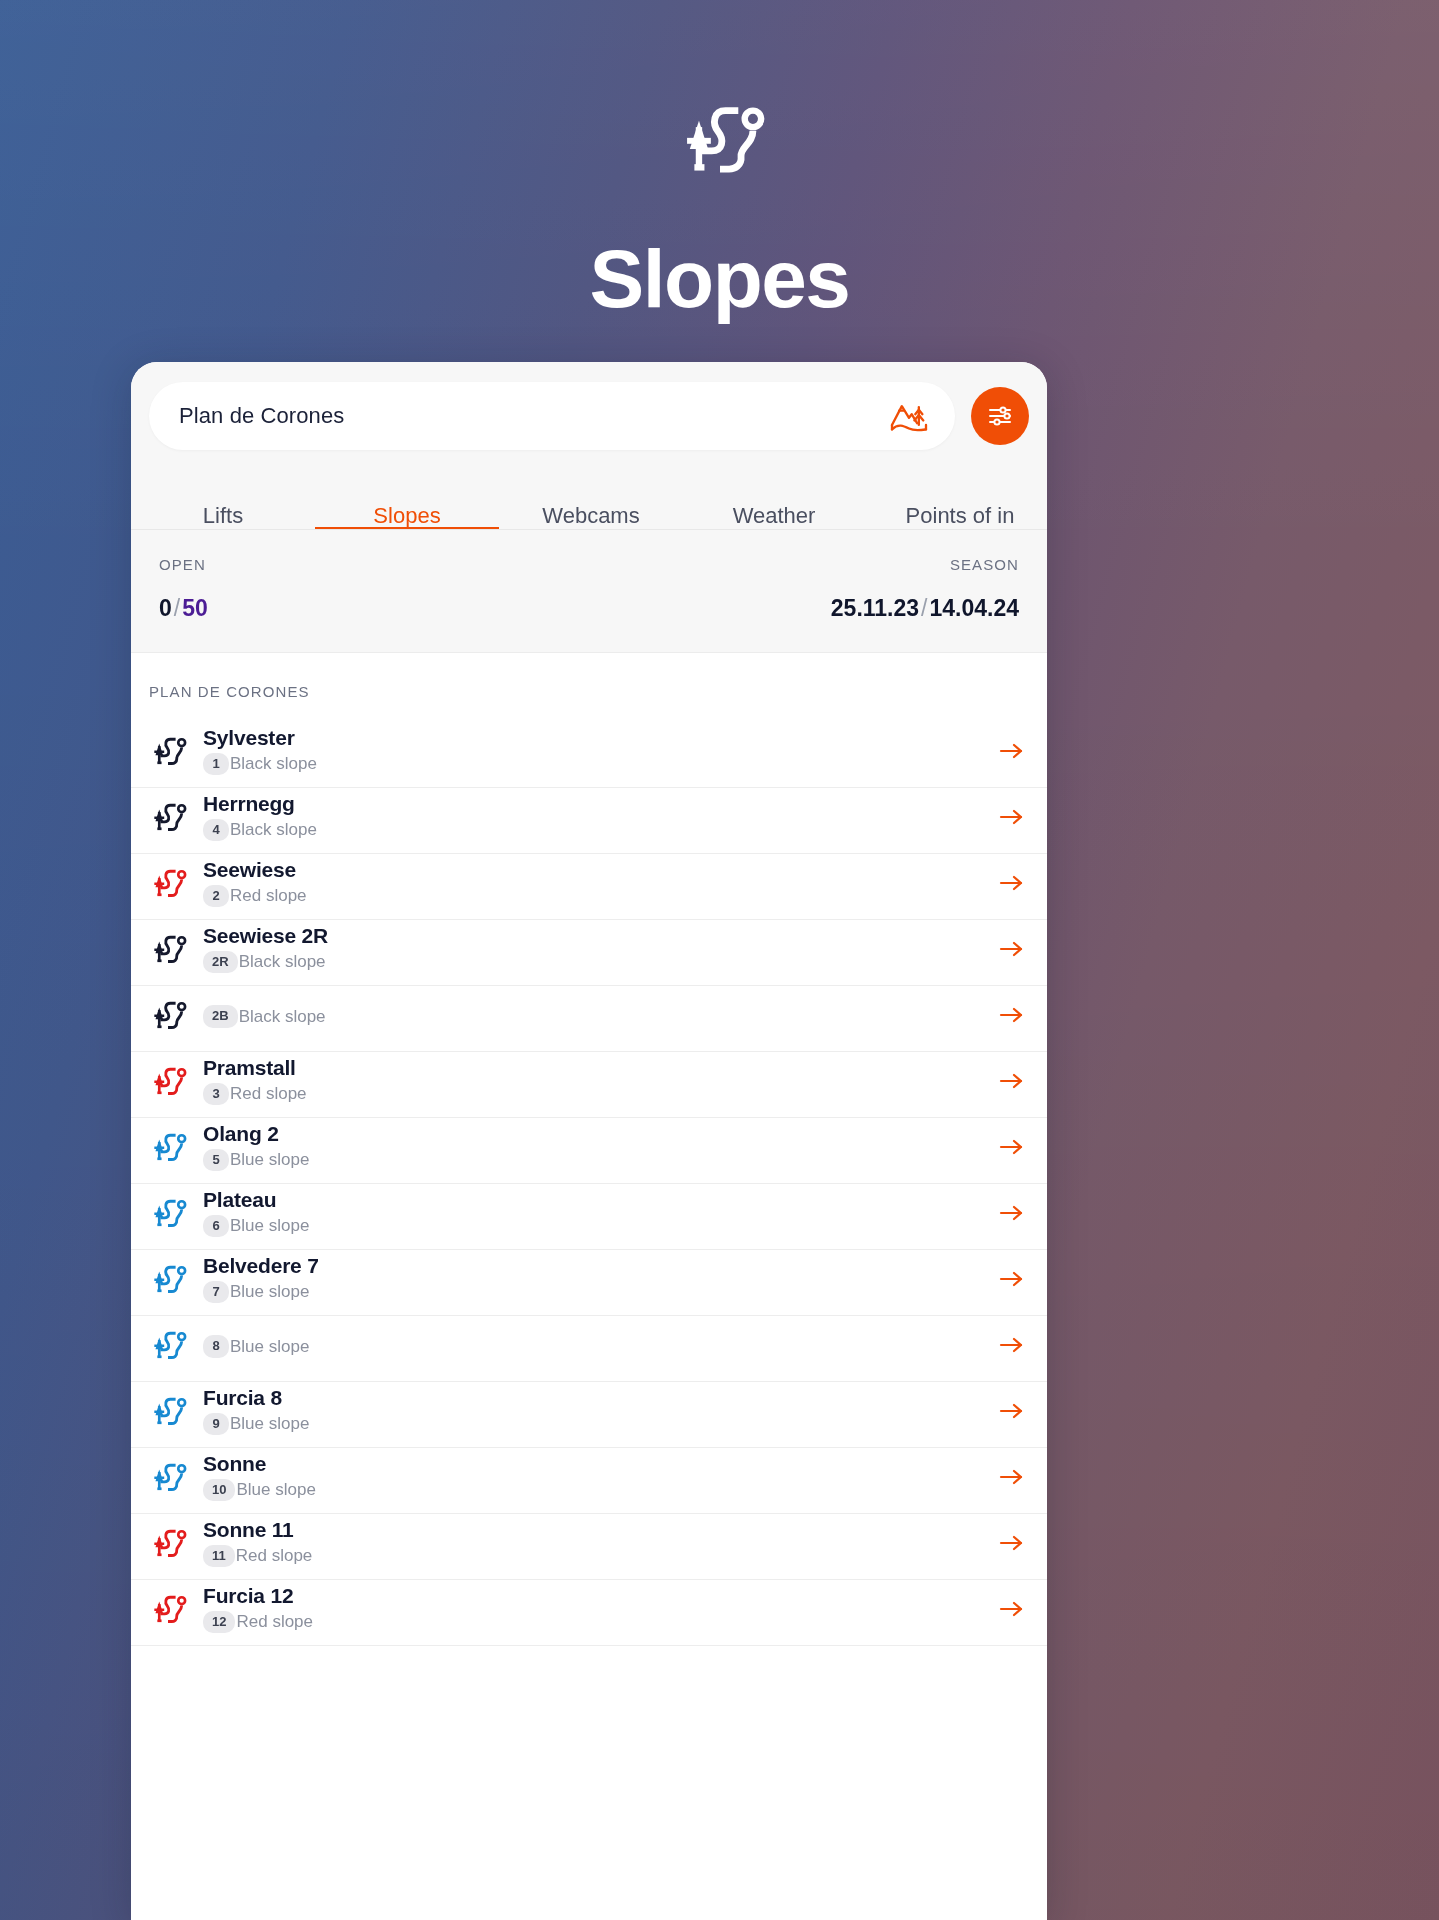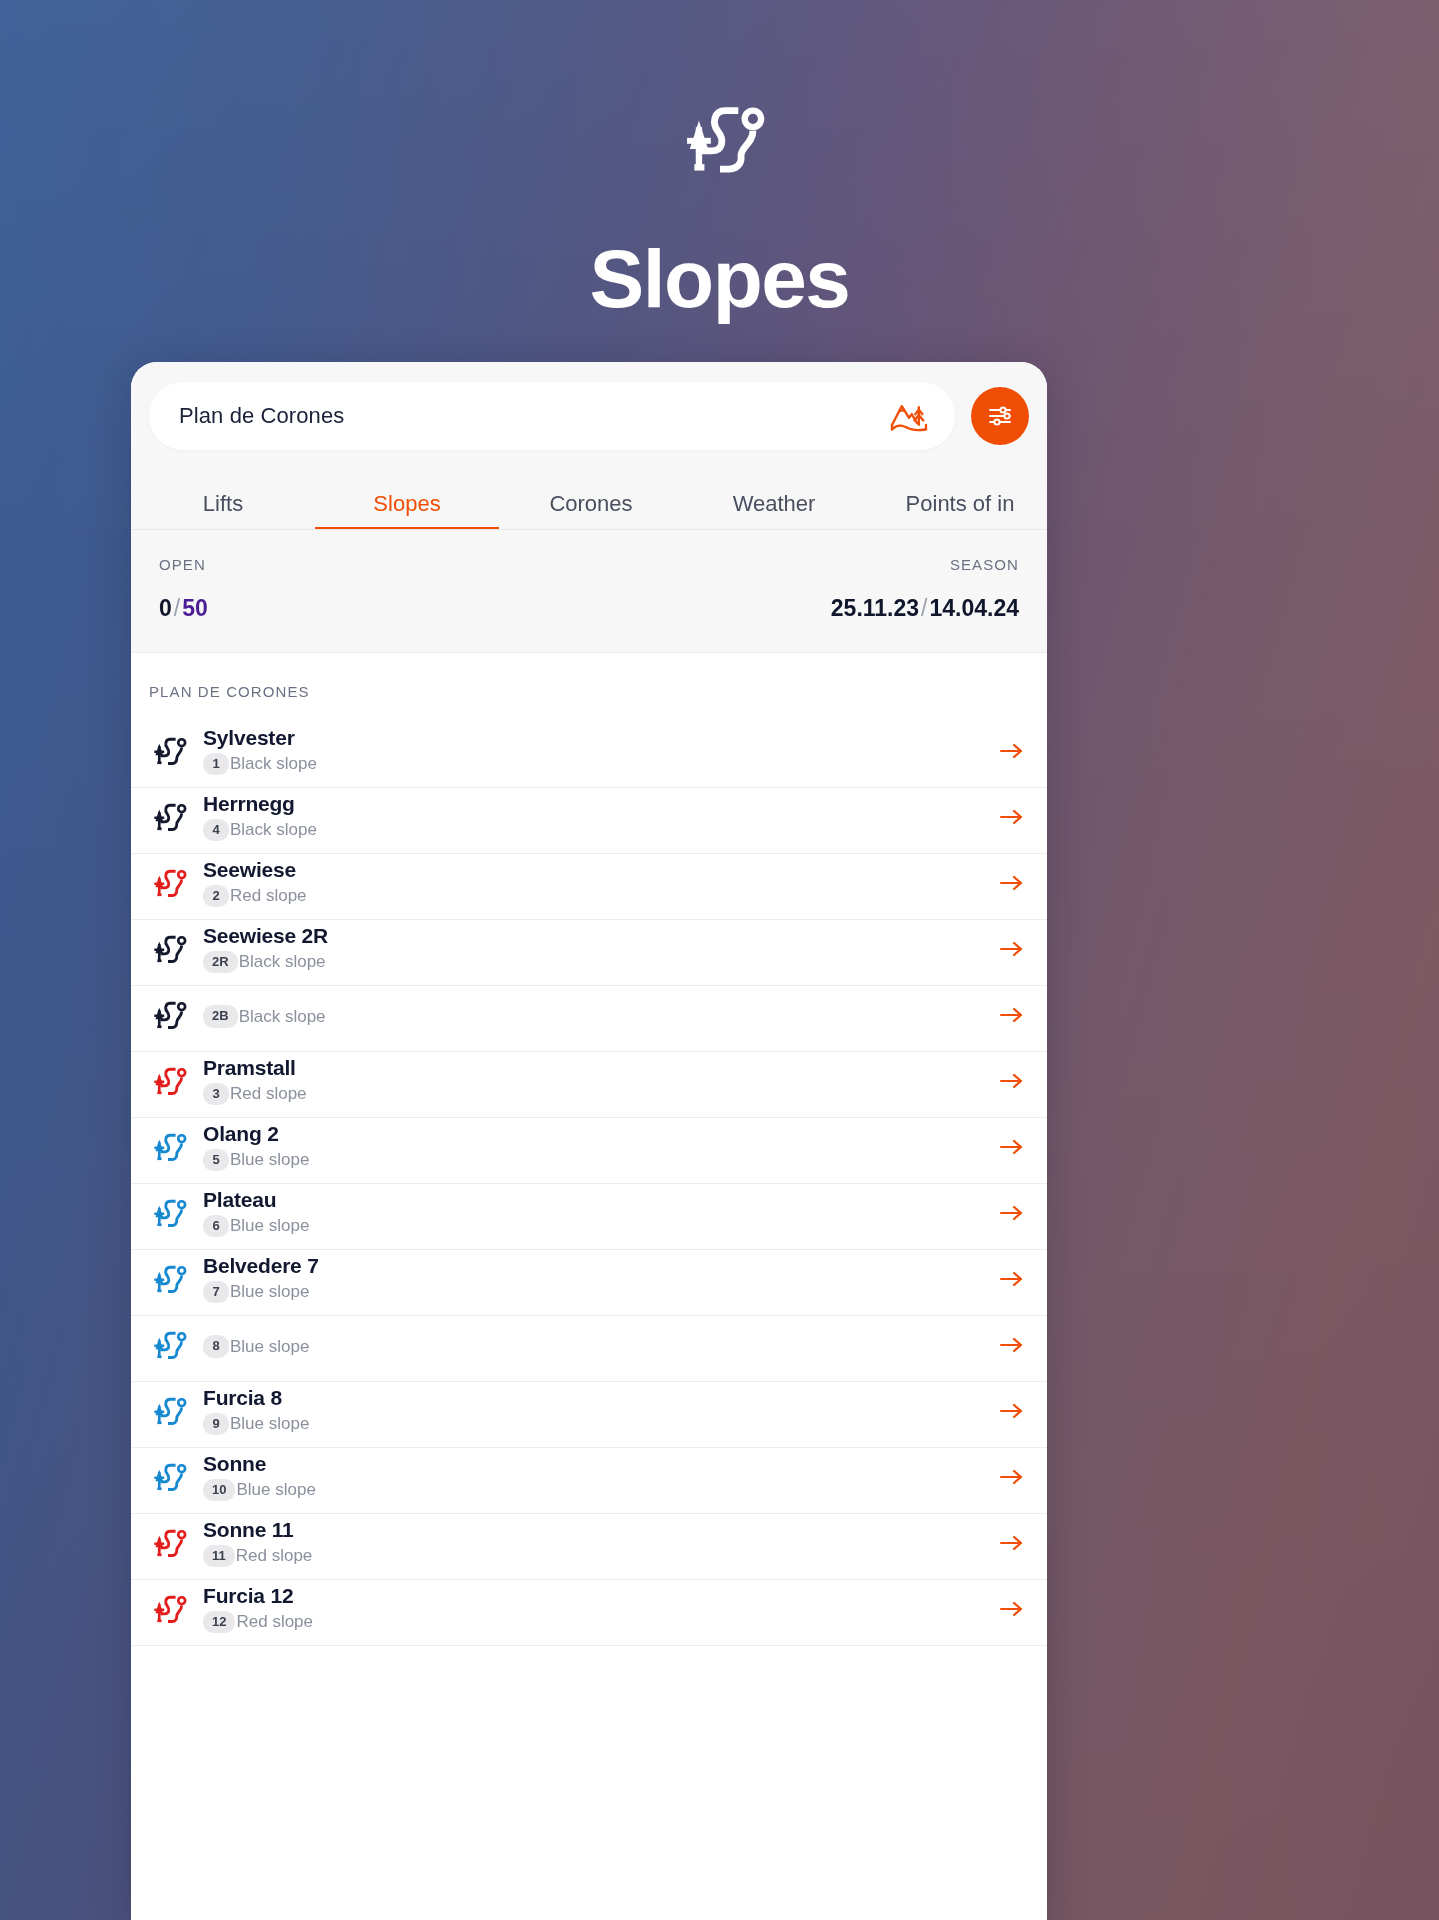--- a/index.html
+++ b/index.html
@@ -113,7 +113,7 @@
   }
   .tab{
     flex:0 0 auto;
-    display:flex; flex-direction:column; align-items:center; justify-content:center;
+    display:flex; flex-direction:column; align-items:center; justify-content:flex-end;
     color:#4a4f60;
     font-size:22px;
     font-weight:400;

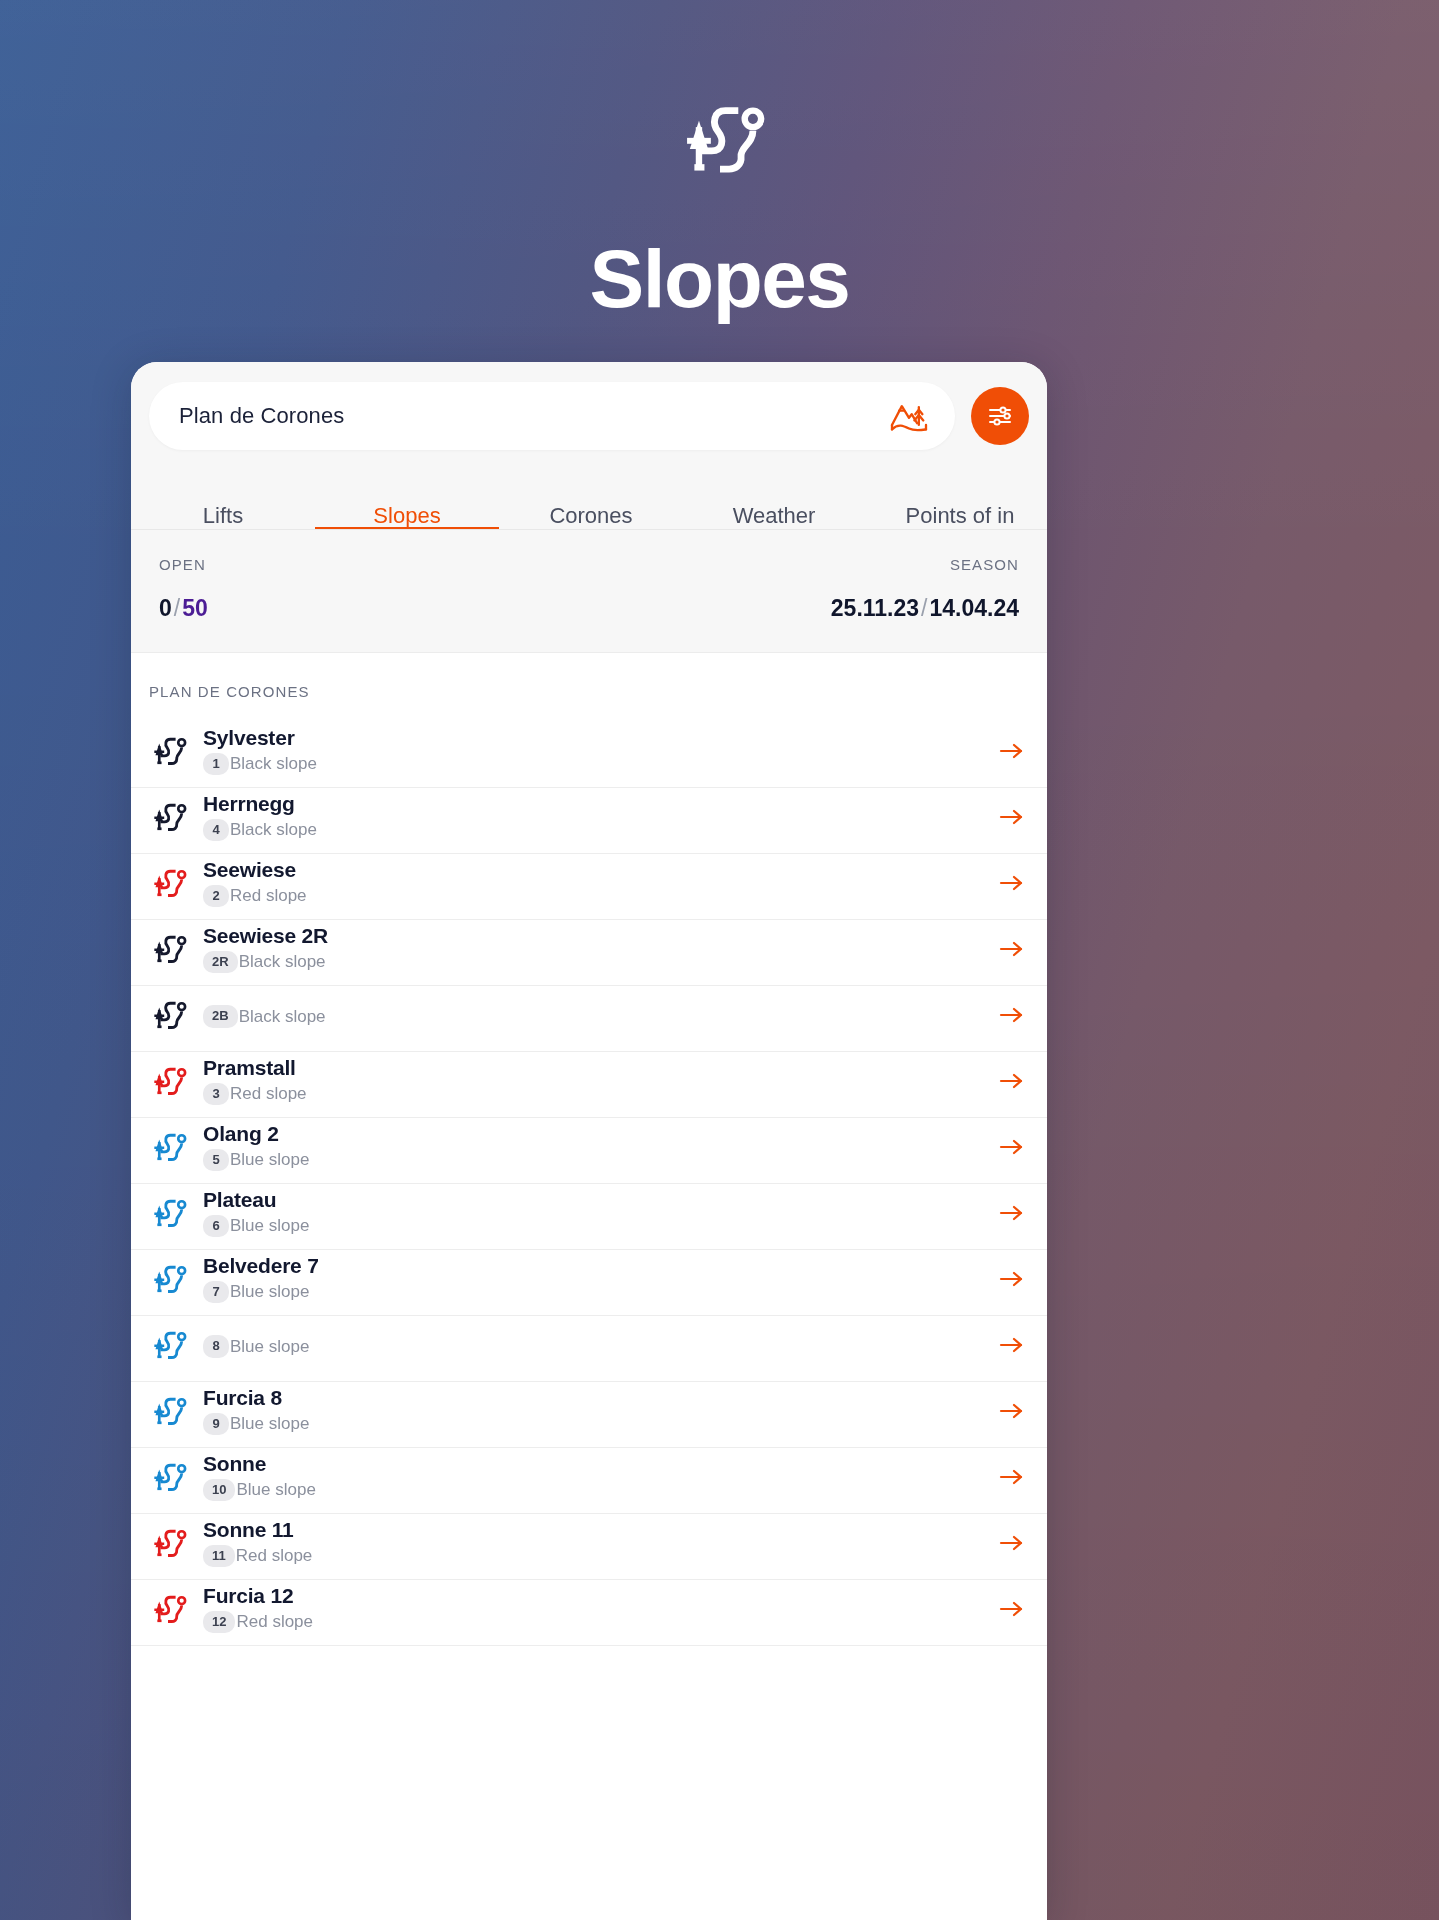--- a/index.html
+++ b/index.html
@@ -279,7 +279,7 @@
           <span class="bar"></span>
         </div>
       <div class="tab t-webcams">
-          <span>Corones</span>
+          <span>Webcams</span>
           <span class="bar"></span>
         </div>
       <div class="tab t-weather">

